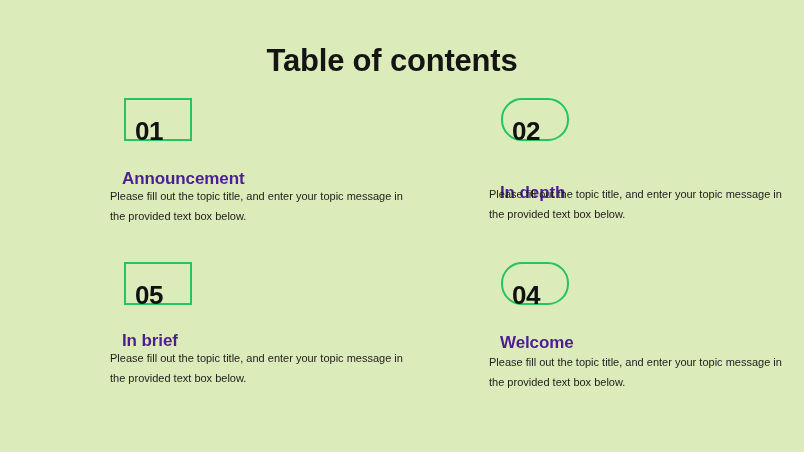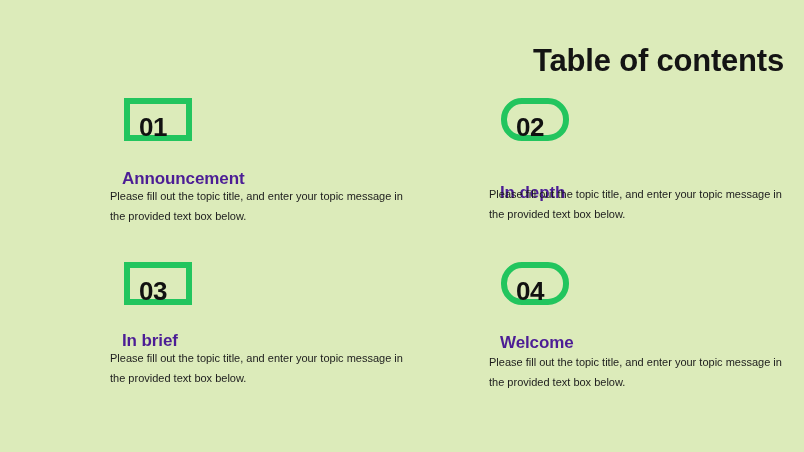--- a/index.html
+++ b/index.html
@@ -27,7 +27,7 @@
     top: 44px;
     left: 0;
     width: 784px;
-    text-align: right;
+    text-align: center;
     font-size: 31px;
     font-weight: bold;
     color: #141414;

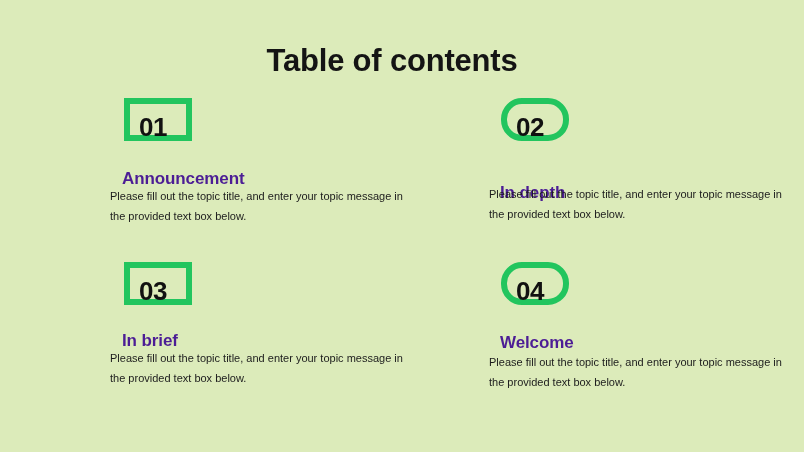--- a/index.html
+++ b/index.html
@@ -45,7 +45,7 @@
     position: absolute;
     width: 68px;
     height: 43px;
-    border: 6px solid #22c55e;
+    border: 2px solid #22c55e;
     box-sizing: border-box;
   }
 

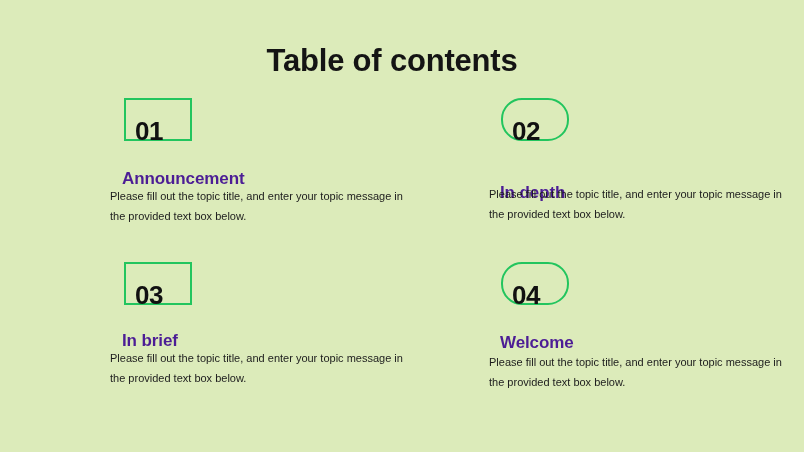--- a/index.html
+++ b/index.html
@@ -132,7 +132,7 @@
 
   <div class="entry col-a row-2" id="entry-3">
     <div class="num-box">
-      <span class="num-label">03</span>
+      <span class="num-label">05</span>
     </div>
     <div class="entry-heading">In brief</div>
     <div class="entry-body">Please fill out the topic title, and enter your topic message in the provided text box below.</div>

